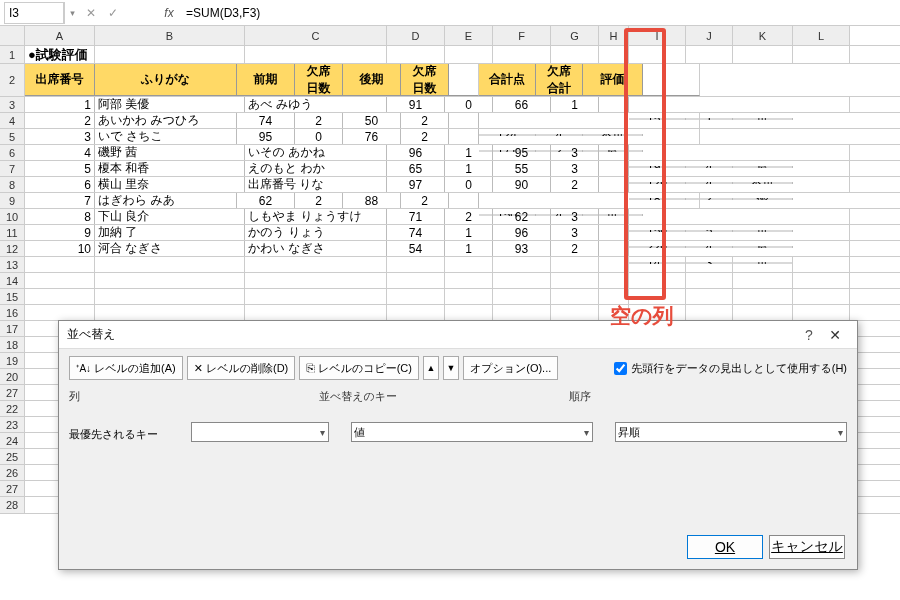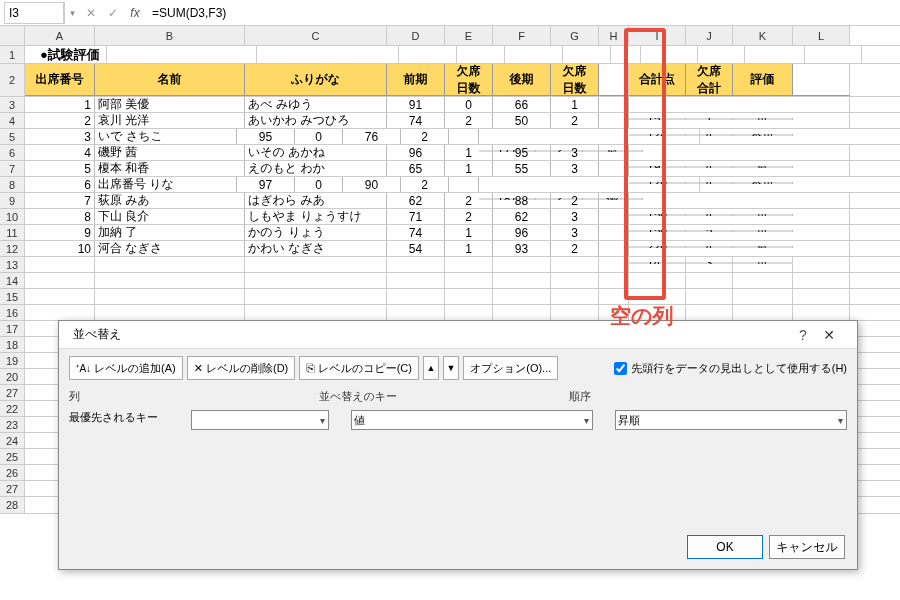--- a/index.html
+++ b/index.html
@@ -7,7 +7,7 @@
 .formula-bar { height: 26px; border-bottom: 1px solid #ccc; display: flex; align-items: center; font-size: 12px; }
 .name-box { width: 60px; height: 22px; border: 1px solid #ccc; margin-left: 4px; padding: 2px 4px; display: flex; align-items: center; background: #fff; }
 .fb-btn { width: 22px; height: 22px; border: none; background: none; color: #999; font-size: 12px; display: flex; align-items: center; justify-content: center; }
-.fb-fx { font-style: italic; color: #555; }
+.fb-fx { font-style: italic; color: #555; margin-left: 34px; }
 .formula-input { flex: 1; padding: 2px 6px; font-size: 12px; }
 .sheet { position: relative; }
 .col-headers { display: flex; height: 20px; border-bottom: 1px solid #ccc; }

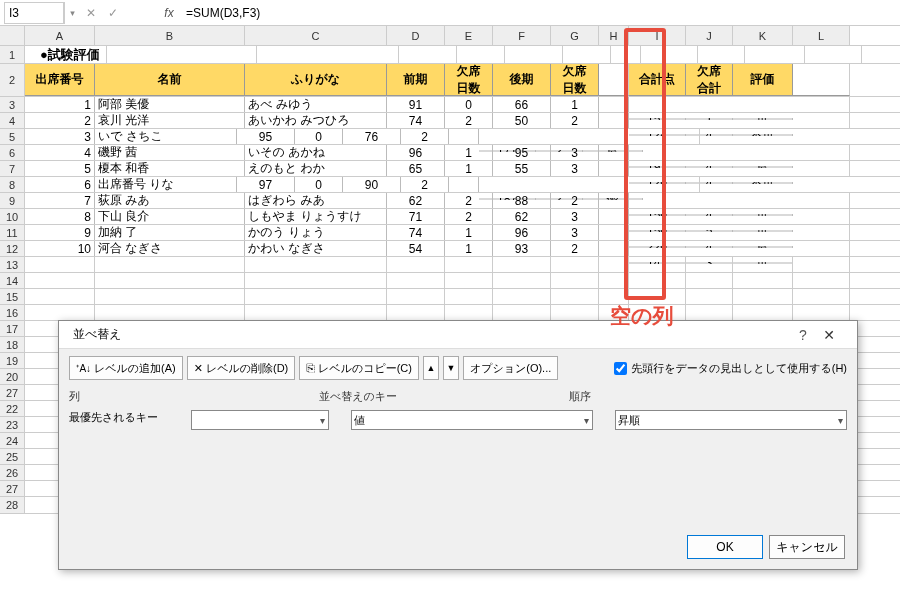--- a/index.html
+++ b/index.html
@@ -93,7 +93,7 @@
   <div id="rows">
       <div class="row h1">
         <div class="rh">1</div>
-        <div class="cell cA title-cell" style="overflow: visible; width: 70px; margin-left: 12px;">●試験評価</div>
+        <div class="cell cA title-cell" style="overflow: visible; width: 70px;">●試験評価</div>
         <div class="cell cB"></div>
         <div class="cell cC"></div>
         <div class="cell cD"></div>

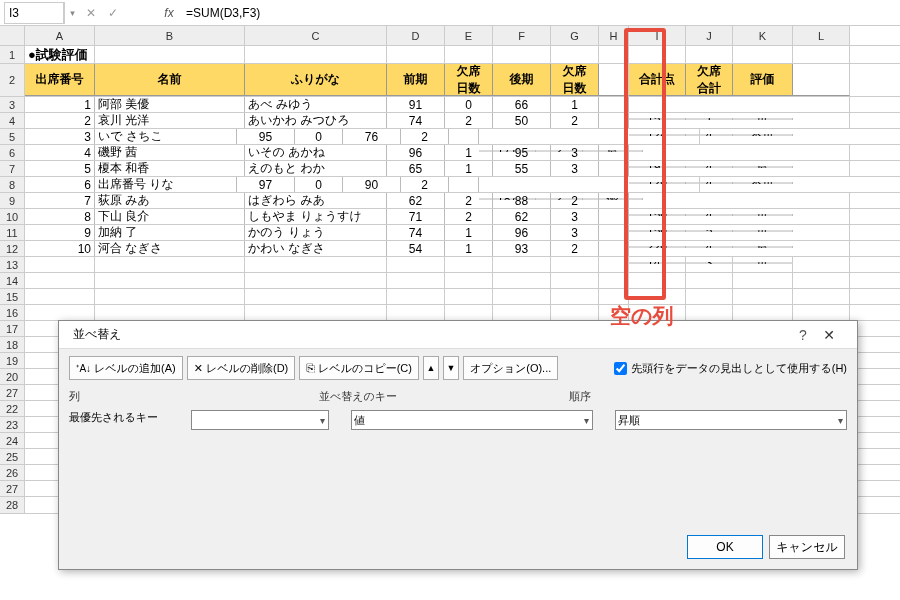--- a/index.html
+++ b/index.html
@@ -109,7 +109,6 @@
       <div class="row h2">
         <div class="rh">2</div>
         <div class="cell cA hdr" style="justify-content: center; text-align: left;">出席番号</div>
-        <div class="cell cB hdr" style="justify-content: center; text-align: center;">名前</div>
         <div class="cell cC hdr" style="justify-content: center; text-align: center;">ふりがな</div>
         <div class="cell cD hdr" style="justify-content: center; text-align: center;">前期</div>
         <div class="cell cE hdr" style="justify-content: center; text-align: center;">欠席<br>日数</div>

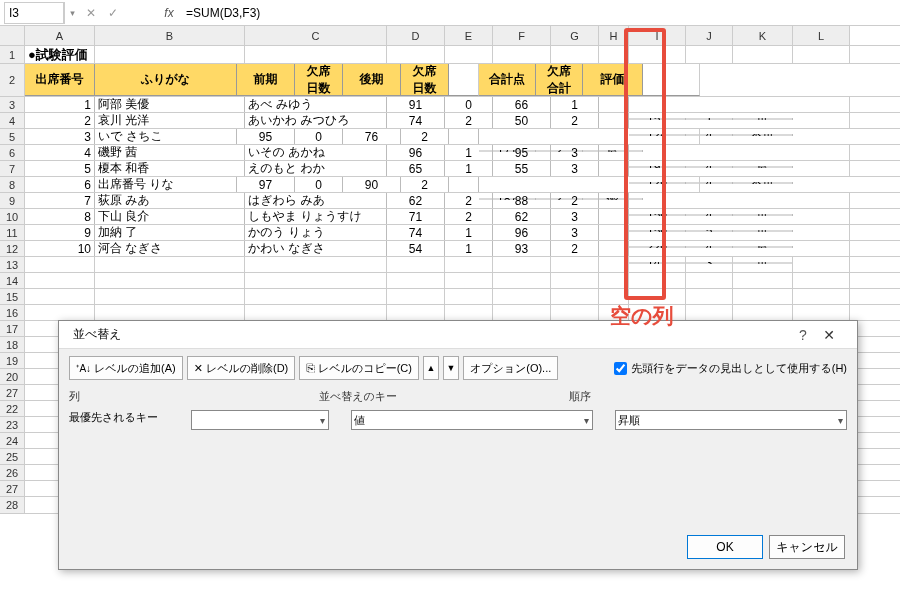--- a/index.html
+++ b/index.html
@@ -138,7 +138,6 @@
       <div class="row d">
         <div class="rh">4</div>
         <div class="cell cA dc num">2</div>
-        <div class="cell cB dc">哀川 光洋</div>
         <div class="cell cC dc">あいかわ みつひろ</div>
         <div class="cell cD dc ctr">74</div>
         <div class="cell cE dc ctr">2</div>

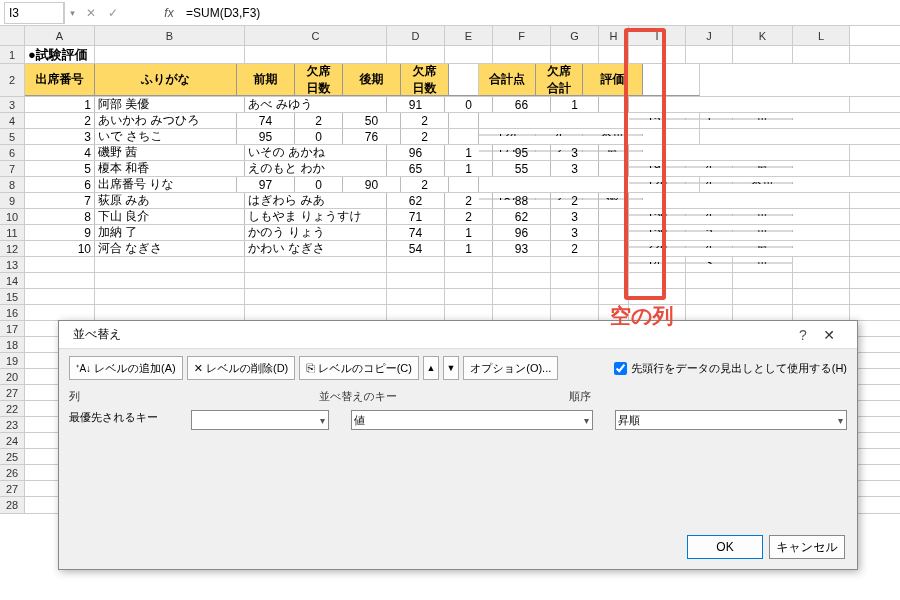--- a/index.html
+++ b/index.html
@@ -196,6 +196,7 @@
       <div class="row d">
         <div class="rh">8</div>
         <div class="cell cA dc num">6</div>
+        <div class="cell cB dc">横山 里奈</div>
         <div class="cell cC dc">出席番号 りな</div>
         <div class="cell cD dc ctr">97</div>
         <div class="cell cE dc ctr">0</div>

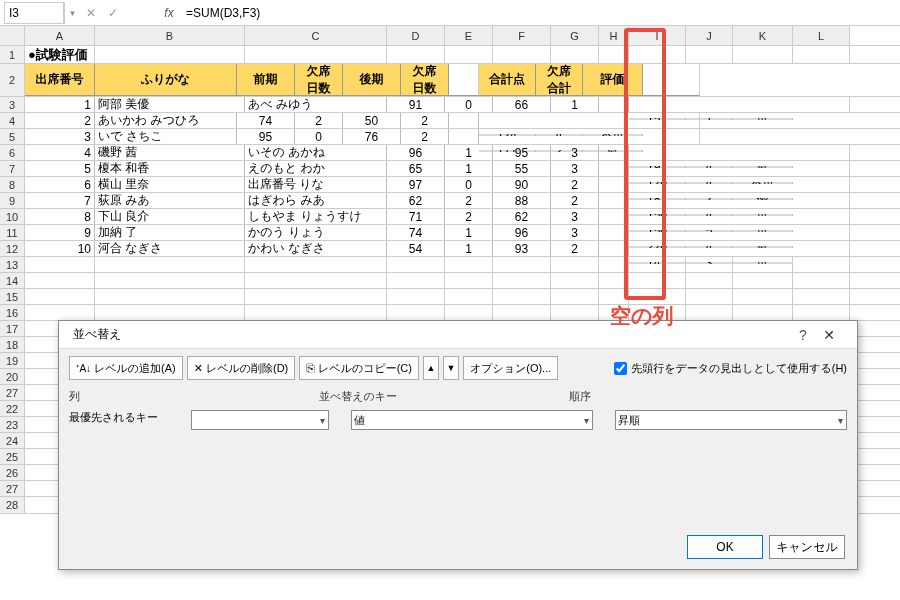--- a/index.html
+++ b/index.html
@@ -211,7 +211,6 @@
       <div class="row d">
         <div class="rh">9</div>
         <div class="cell cA dc num">7</div>
-        <div class="cell cB dc">荻原 みあ</div>
         <div class="cell cC dc">はぎわら みあ</div>
         <div class="cell cD dc ctr">62</div>
         <div class="cell cE dc ctr">2</div>

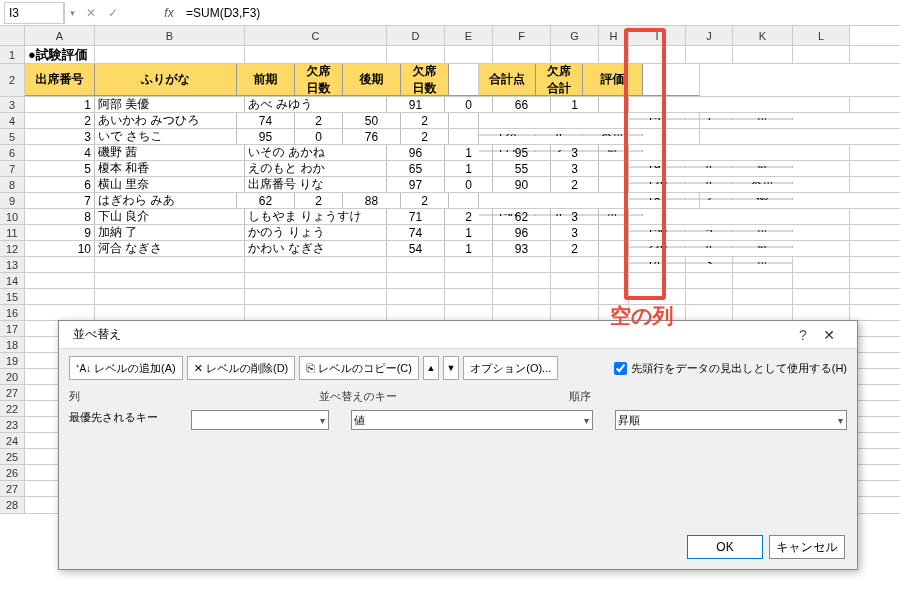--- a/index.html
+++ b/index.html
@@ -42,7 +42,7 @@
 .highlight-box { position: absolute; border: 4px solid #e74c3c; pointer-events: none; z-index: 50; border-radius: 3px; }
 .annotation { position: absolute; color: #e74c3c; font-size: 21px; font-weight: bold; z-index: 60; pointer-events: none; }
 .dialog { position: absolute; left: 58px; top: 320px; width: 800px; height: 250px; background: #f0f0f0; border: 1px solid #888; box-shadow: 2px 2px 8px rgba(0,0,0,0.3); z-index: 40; font-size: 12px; }
-.dlg-title { height: 28px; display: flex; align-items: center; padding: 0 14px; background: #fff; border-bottom: 1px solid #ddd; }
+.dlg-title { height: 28px; display: flex; align-items: center; padding: 0 8px; background: #fff; border-bottom: 1px solid #ddd; }
 .dlg-title-text { flex: 1; font-size: 12px; }
 .dlg-help { width: 24px; text-align: center; color: #555; font-size: 14px; }
 .dlg-close { width: 28px; text-align: center; font-size: 14px; color: #333; cursor: pointer; }

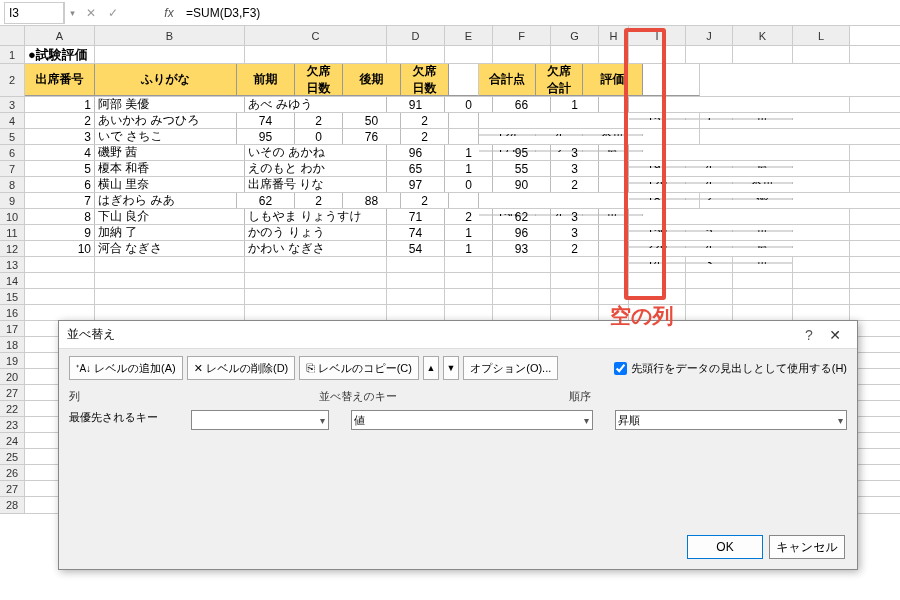--- a/index.html
+++ b/index.html
@@ -52,7 +52,7 @@
 .dlg-chk { margin-left: auto; display: flex; align-items: center; gap: 4px; font-size: 11px; }
 .dlg-cols { display: flex; padding: 2px 10px; font-size: 11px; color: #333; }
 .dlg-col-lbl { }
-.dlg-row { display: flex; padding: 4px 10px; gap: 22px; align-items: flex-start; }
+.dlg-row { display: flex; padding: 4px 10px; gap: 22px; align-items: flex-end; margin-top: 12px; }
 .dlg-select { height: 20px; border: 1px solid #888; background: #fff; font-size: 11px; padding: 0 2px; position: relative; display: flex; align-items: center; }
 .dlg-select::after { content: "▾"; position: absolute; right: 3px; color: #555; font-size: 10px; }
 .dlg-buttons { position: absolute; bottom: 10px; right: 12px; display: flex; gap: 6px; }

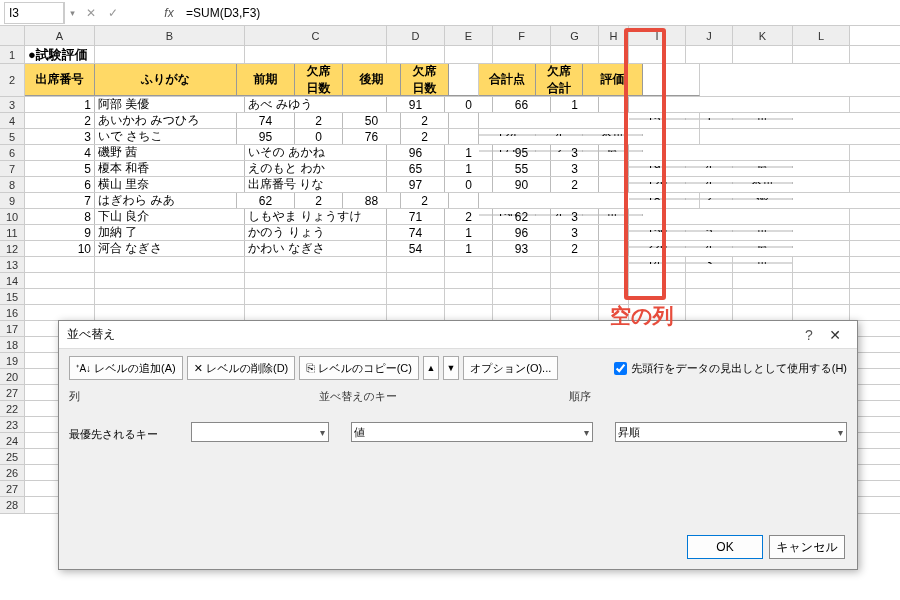--- a/index.html
+++ b/index.html
@@ -56,7 +56,7 @@
 .dlg-select { height: 20px; border: 1px solid #888; background: #fff; font-size: 11px; padding: 0 2px; position: relative; display: flex; align-items: center; }
 .dlg-select::after { content: "▾"; position: absolute; right: 3px; color: #555; font-size: 10px; }
 .dlg-buttons { position: absolute; bottom: 10px; right: 12px; display: flex; gap: 6px; }
-.dlg-buttons button { width: 76px; height: 24px; border: 1px solid #888; background: #fdfdfd; font-size: 12px; }
+.dlg-buttons button { width: 76px; height: 24px; border: 1px solid #888; background: #fdfdfd; font-size: 14px; text-decoration: underline; }
 .dlg-buttons button.ok { border: 1px solid #0078d7; }
 .icon-sort { font-size: 10px; }
 </style>

